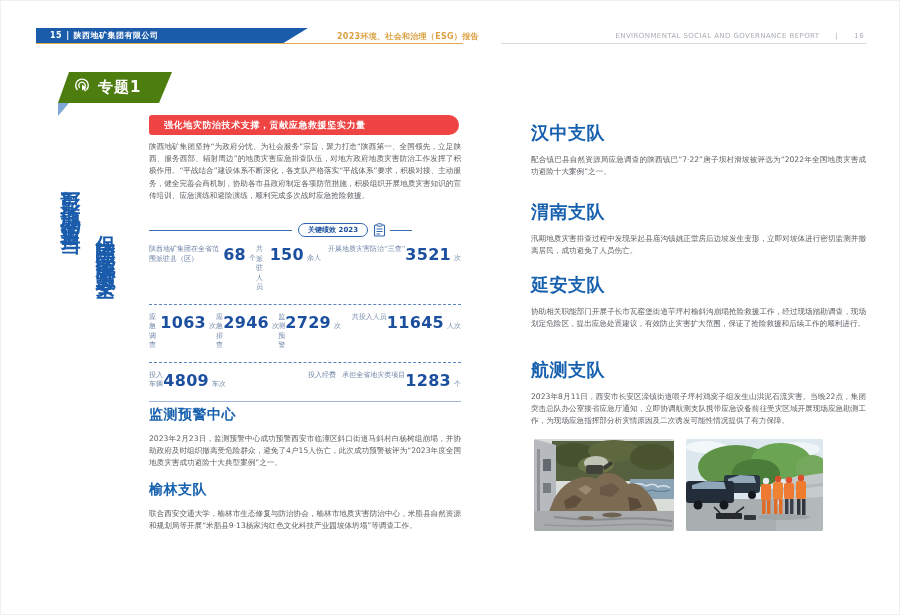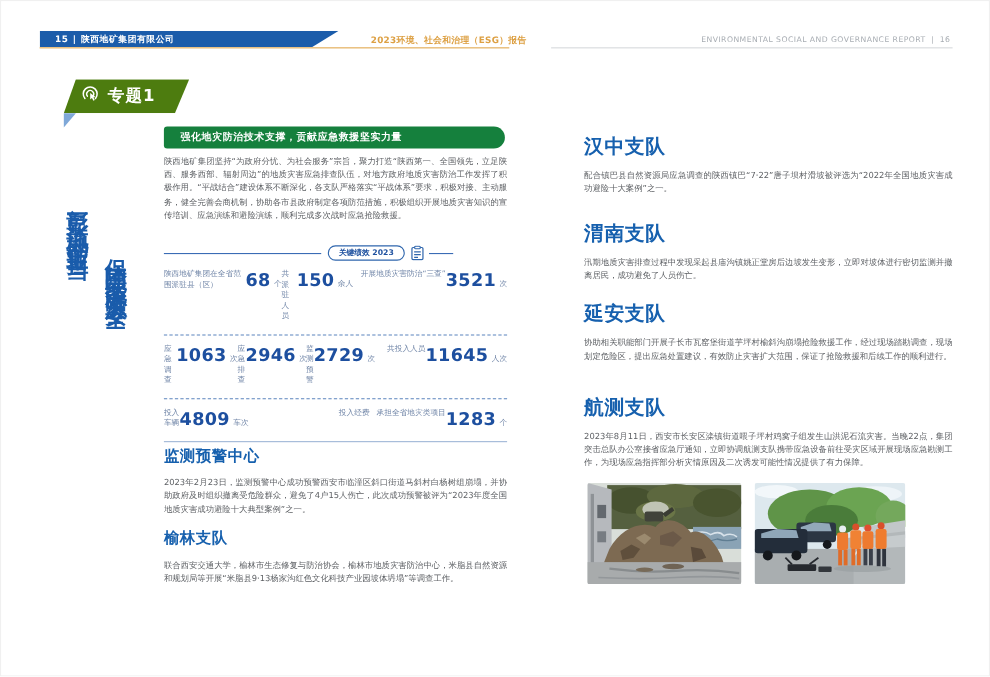--- a/index.html
+++ b/index.html
@@ -17,7 +17,7 @@
     display:flex; align-items:center; gap:4px; font-weight:bold;
   }
   .hdr-sub{ position:absolute; left:320px; top:30px; font-size:8px; color:#dda043; font-weight:bold; letter-spacing:.3px;margin-left:16px;}
-  .hdr-right{ position:absolute; right:35px; top:31px; font-size:7px; color:#a8adb3; letter-spacing:.4px; display:flex; gap:5px;}
+  .hdr-right{ position:absolute; right:35px; top:31px; font-size:7px; color:#a8adb3; letter-spacing:.4px; display:flex; gap:16px;}
   .hdr-line-left{ position:absolute; left:35px; top:42px; width:427px; height:1px; background:#e2a94f; }
   .hdr-line-right{ position:absolute; left:500px; top:42px; width:365px; height:1px; background:#d6d9dc; }
   

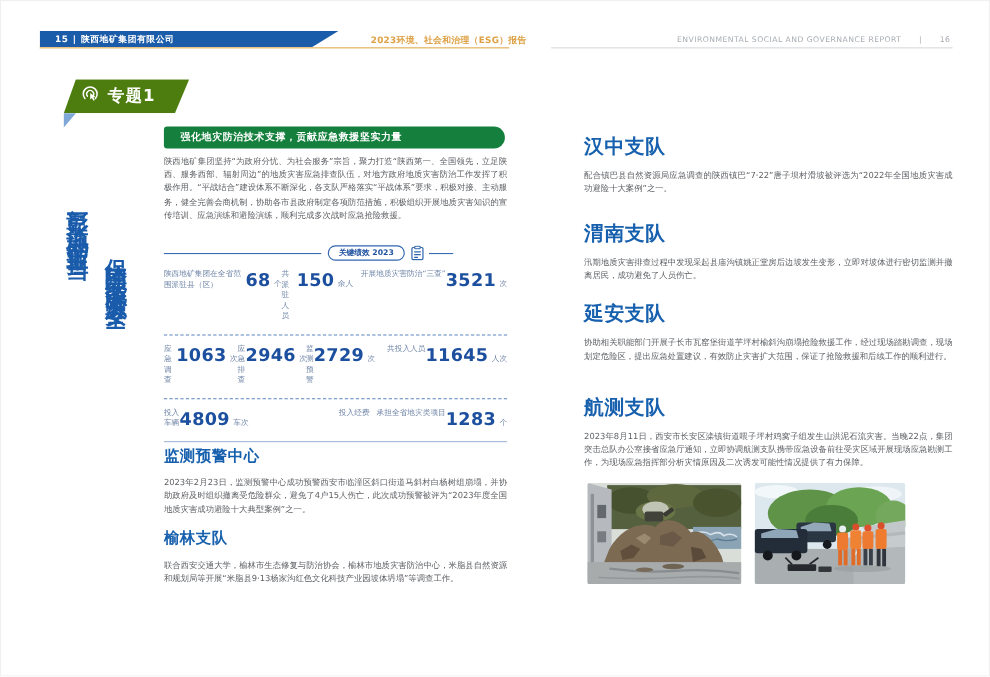--- a/index.html
+++ b/index.html
@@ -41,7 +41,7 @@
   
   .lead-banner{
     position:absolute; left:148px; top:114px; width:310px; height:20px;
-    background:#15803d; border-radius:3px 10px 10px 3px;
+    background:#ef4444; border-radius:3px 10px 10px 3px;
     color:#fff; font-size:9px; font-weight:bold; line-height:20px; padding-left:15px; letter-spacing:.6px;
   }
   .intro{

